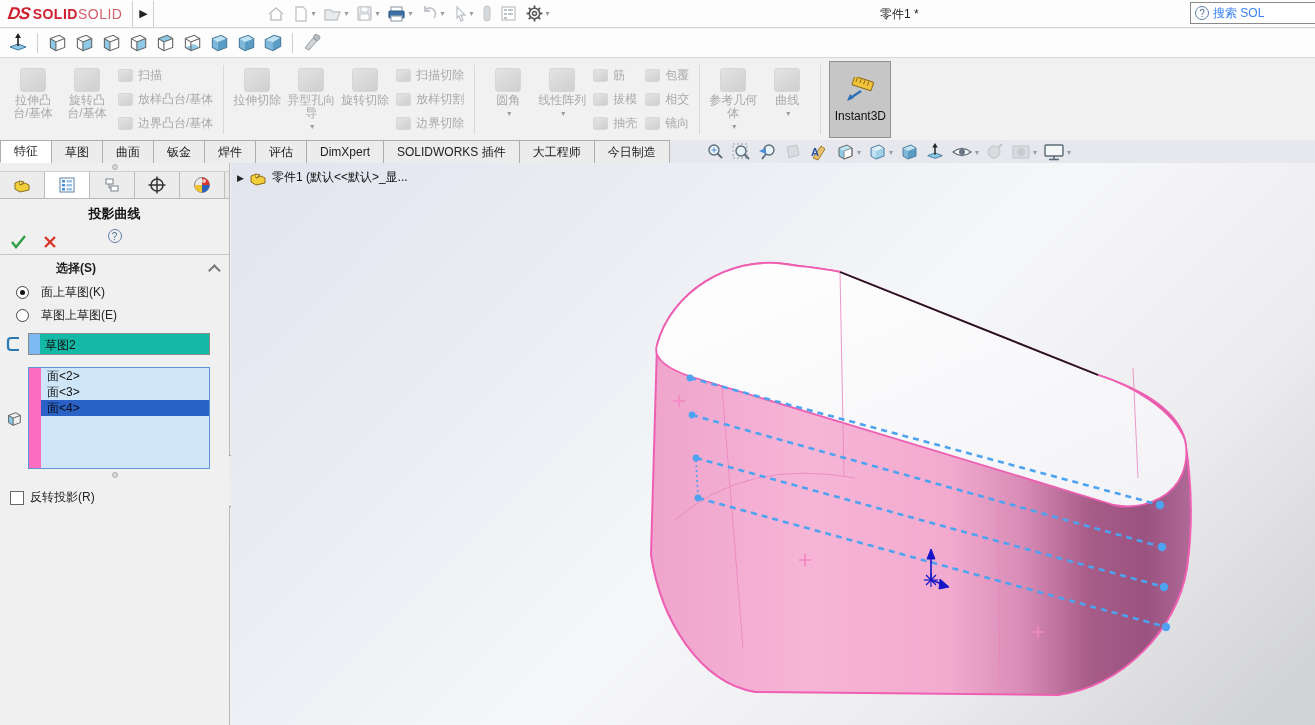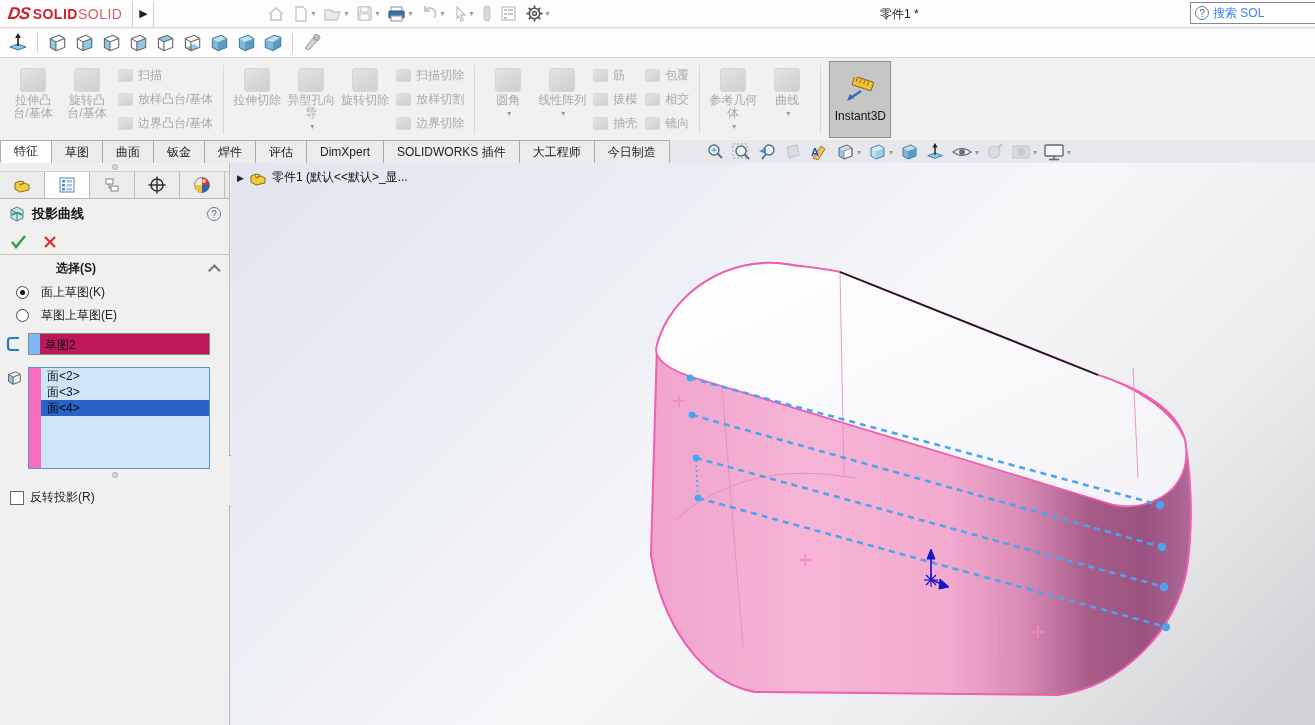--- a/index.html
+++ b/index.html
@@ -56,7 +56,7 @@
   .ptabs { display:flex; height:27px; background:#e9e9e9; border-bottom:1px solid #b9b9b9; }
   .ptab { width:45px; display:flex; align-items:center; justify-content:center; border-right:1px solid #bdbdbd; background:#ececec; cursor:pointer; }
   .ptab.active { background:#ffffff; }
-  .pm-head { display:flex; align-items:center; gap:6px; height:30px; padding:0 8px; }
+  .pm-head { display:flex; align-items:center; gap:6px; height:30px; padding:0 8px;flex-direction:column; }
   .pm-title { font-weight:bold; font-size:13px; color:#111; flex:1; }
   .pm-actions { display:flex; align-items:center; gap:16px; height:26px; padding:0 10px; border-bottom:1px solid #c4c4c4; }
   .sect { display:flex; align-items:center; height:26px; padding:0 8px; }

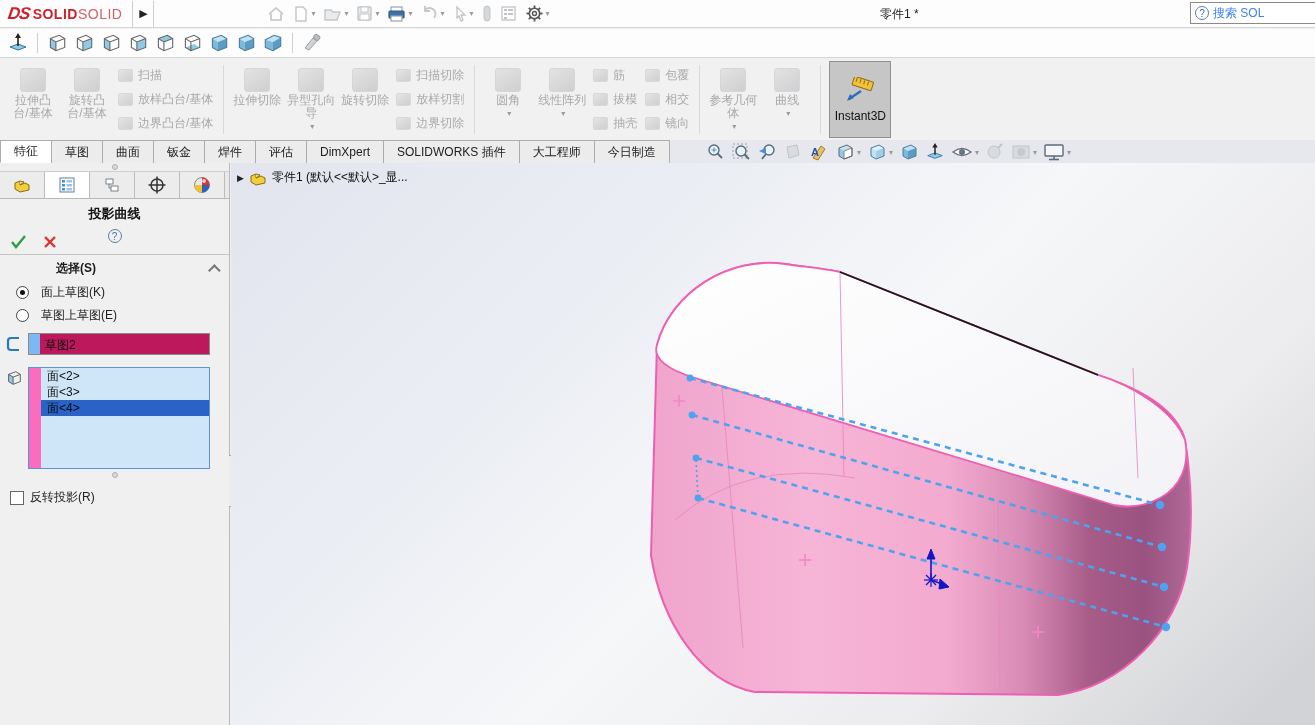--- a/index.html
+++ b/index.html
@@ -68,7 +68,7 @@
   .radio.sel::after { content:""; position:absolute; left:3px; top:3px; width:5px; height:5px; border-radius:50%; background:#111; }
   .selrow { display:flex; align-items:flex-start; gap:3px; padding-left:3px; margin-top:6px; }
   .selrow .rowicon { width:22px; display:flex; justify-content:center; padding-top:2px; }
-  .sketchbox { display:flex; width:182px; height:22px; border:1px solid #8a8a8a; background:#be185d; }
+  .sketchbox { display:flex; width:182px; height:22px; border:1px solid #8a8a8a; background:#14b8a6; }
   .stripe-b { width:11px; background:#7cb9f2; }
   .sketchval { padding:3px 5px; color:#111; }
   .facebox { display:flex; width:182px; height:102px; border:1px solid #5a96d2; background:#fff; }

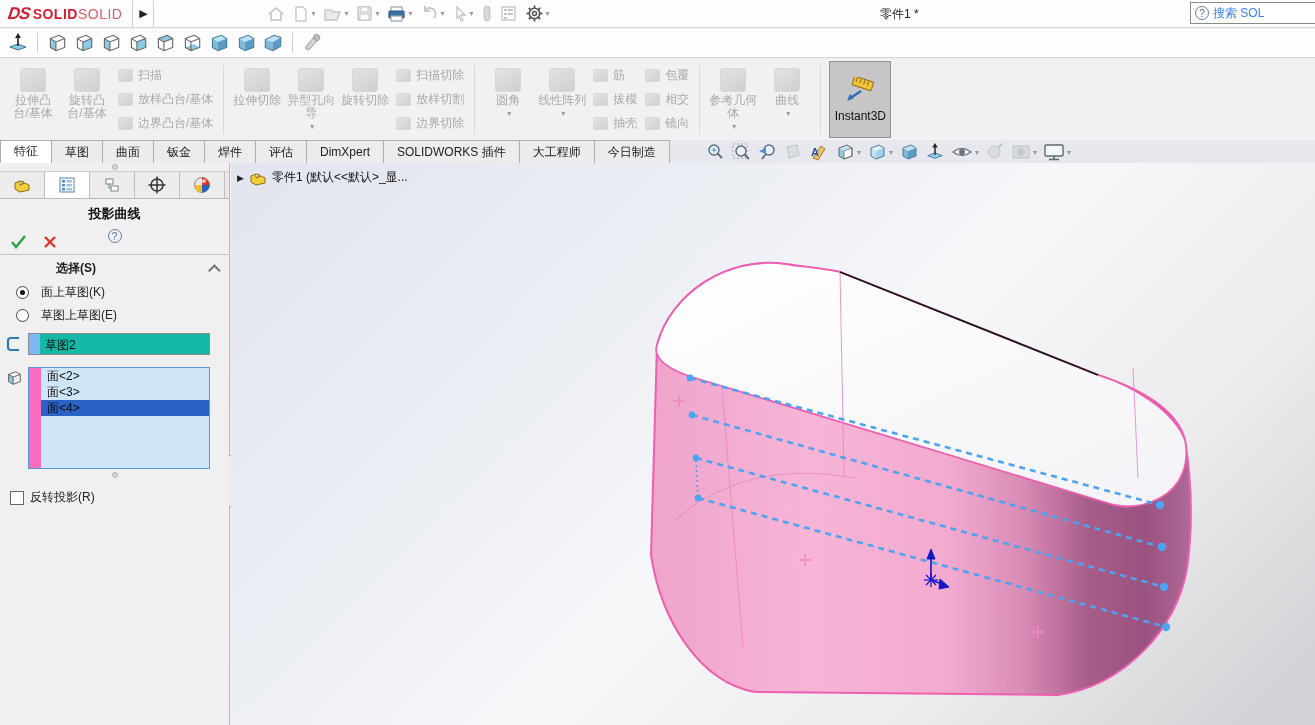--- a/index.html
+++ b/index.html
@@ -616,7 +616,7 @@
       </div>
     </div>
 
-    <div class="selrow" style="margin-top:12px;">
+    <div class="selrow" style="margin-top:12px;align-items:center;">
       <span class="rowicon">
           <svg width="18" height="18" viewBox="0 0 20 20">
             <polygon points="4,6 9,9 9,17 4,14" fill="#8ecae6"></polygon>

